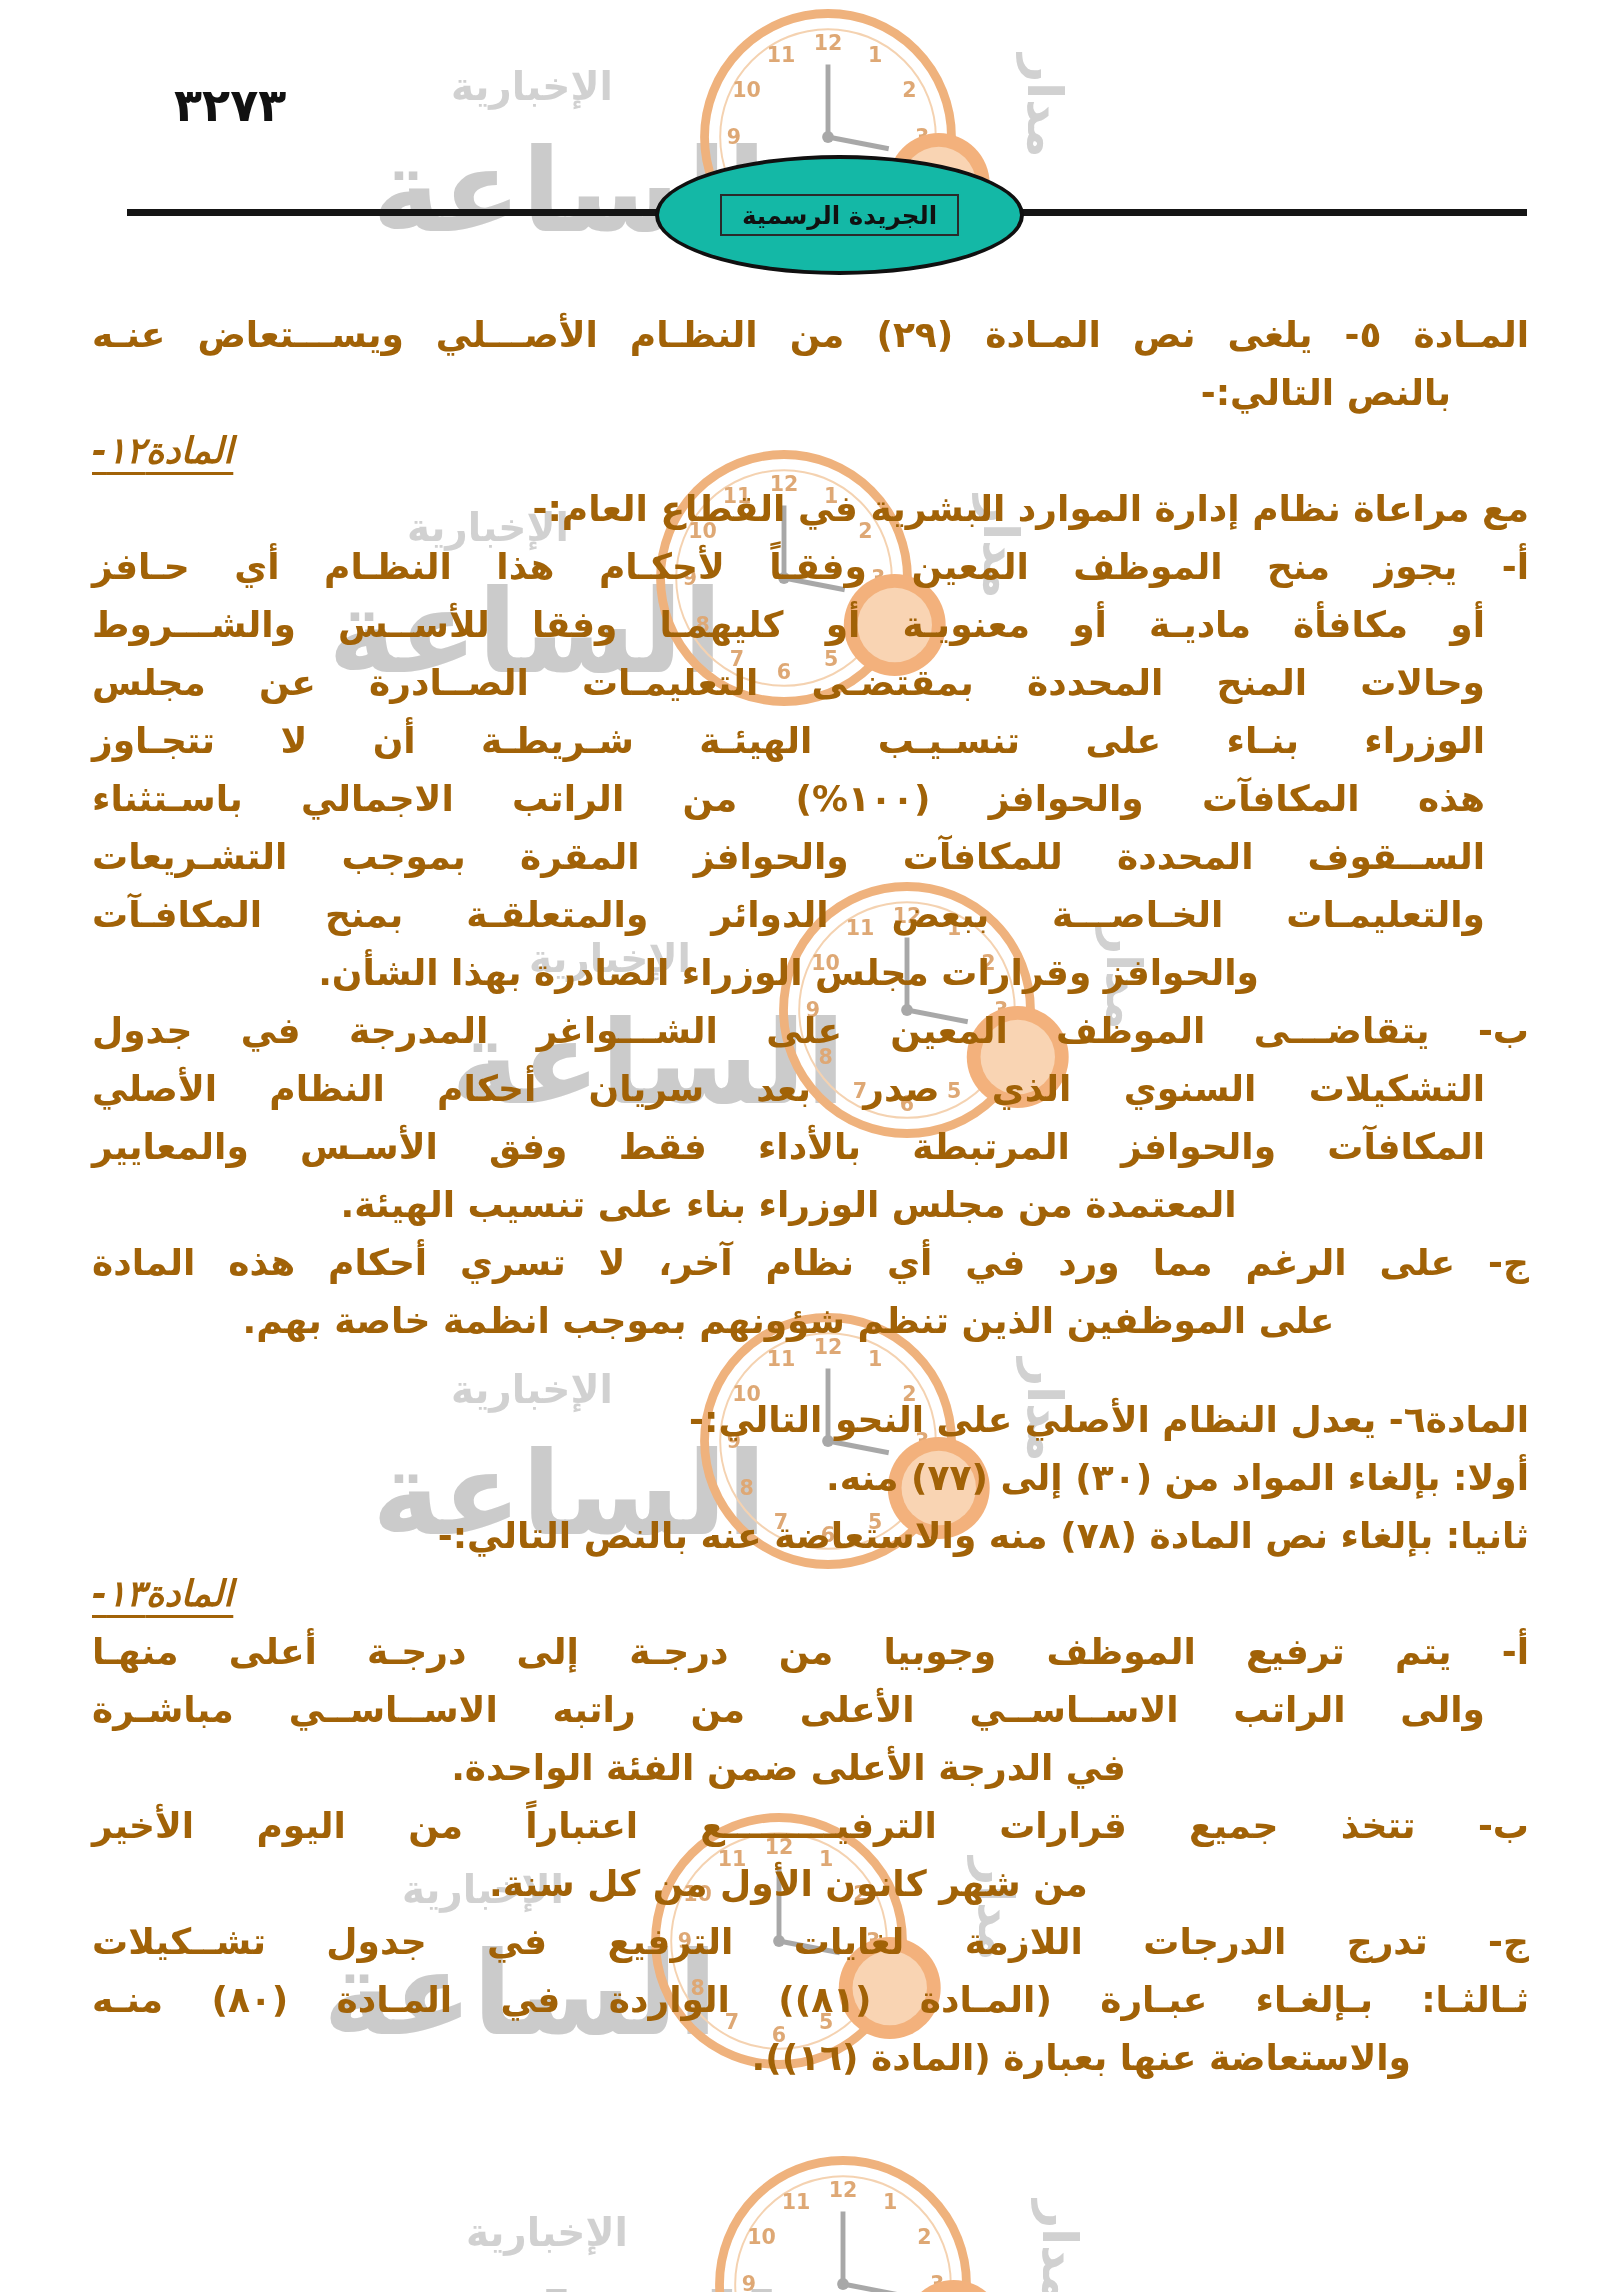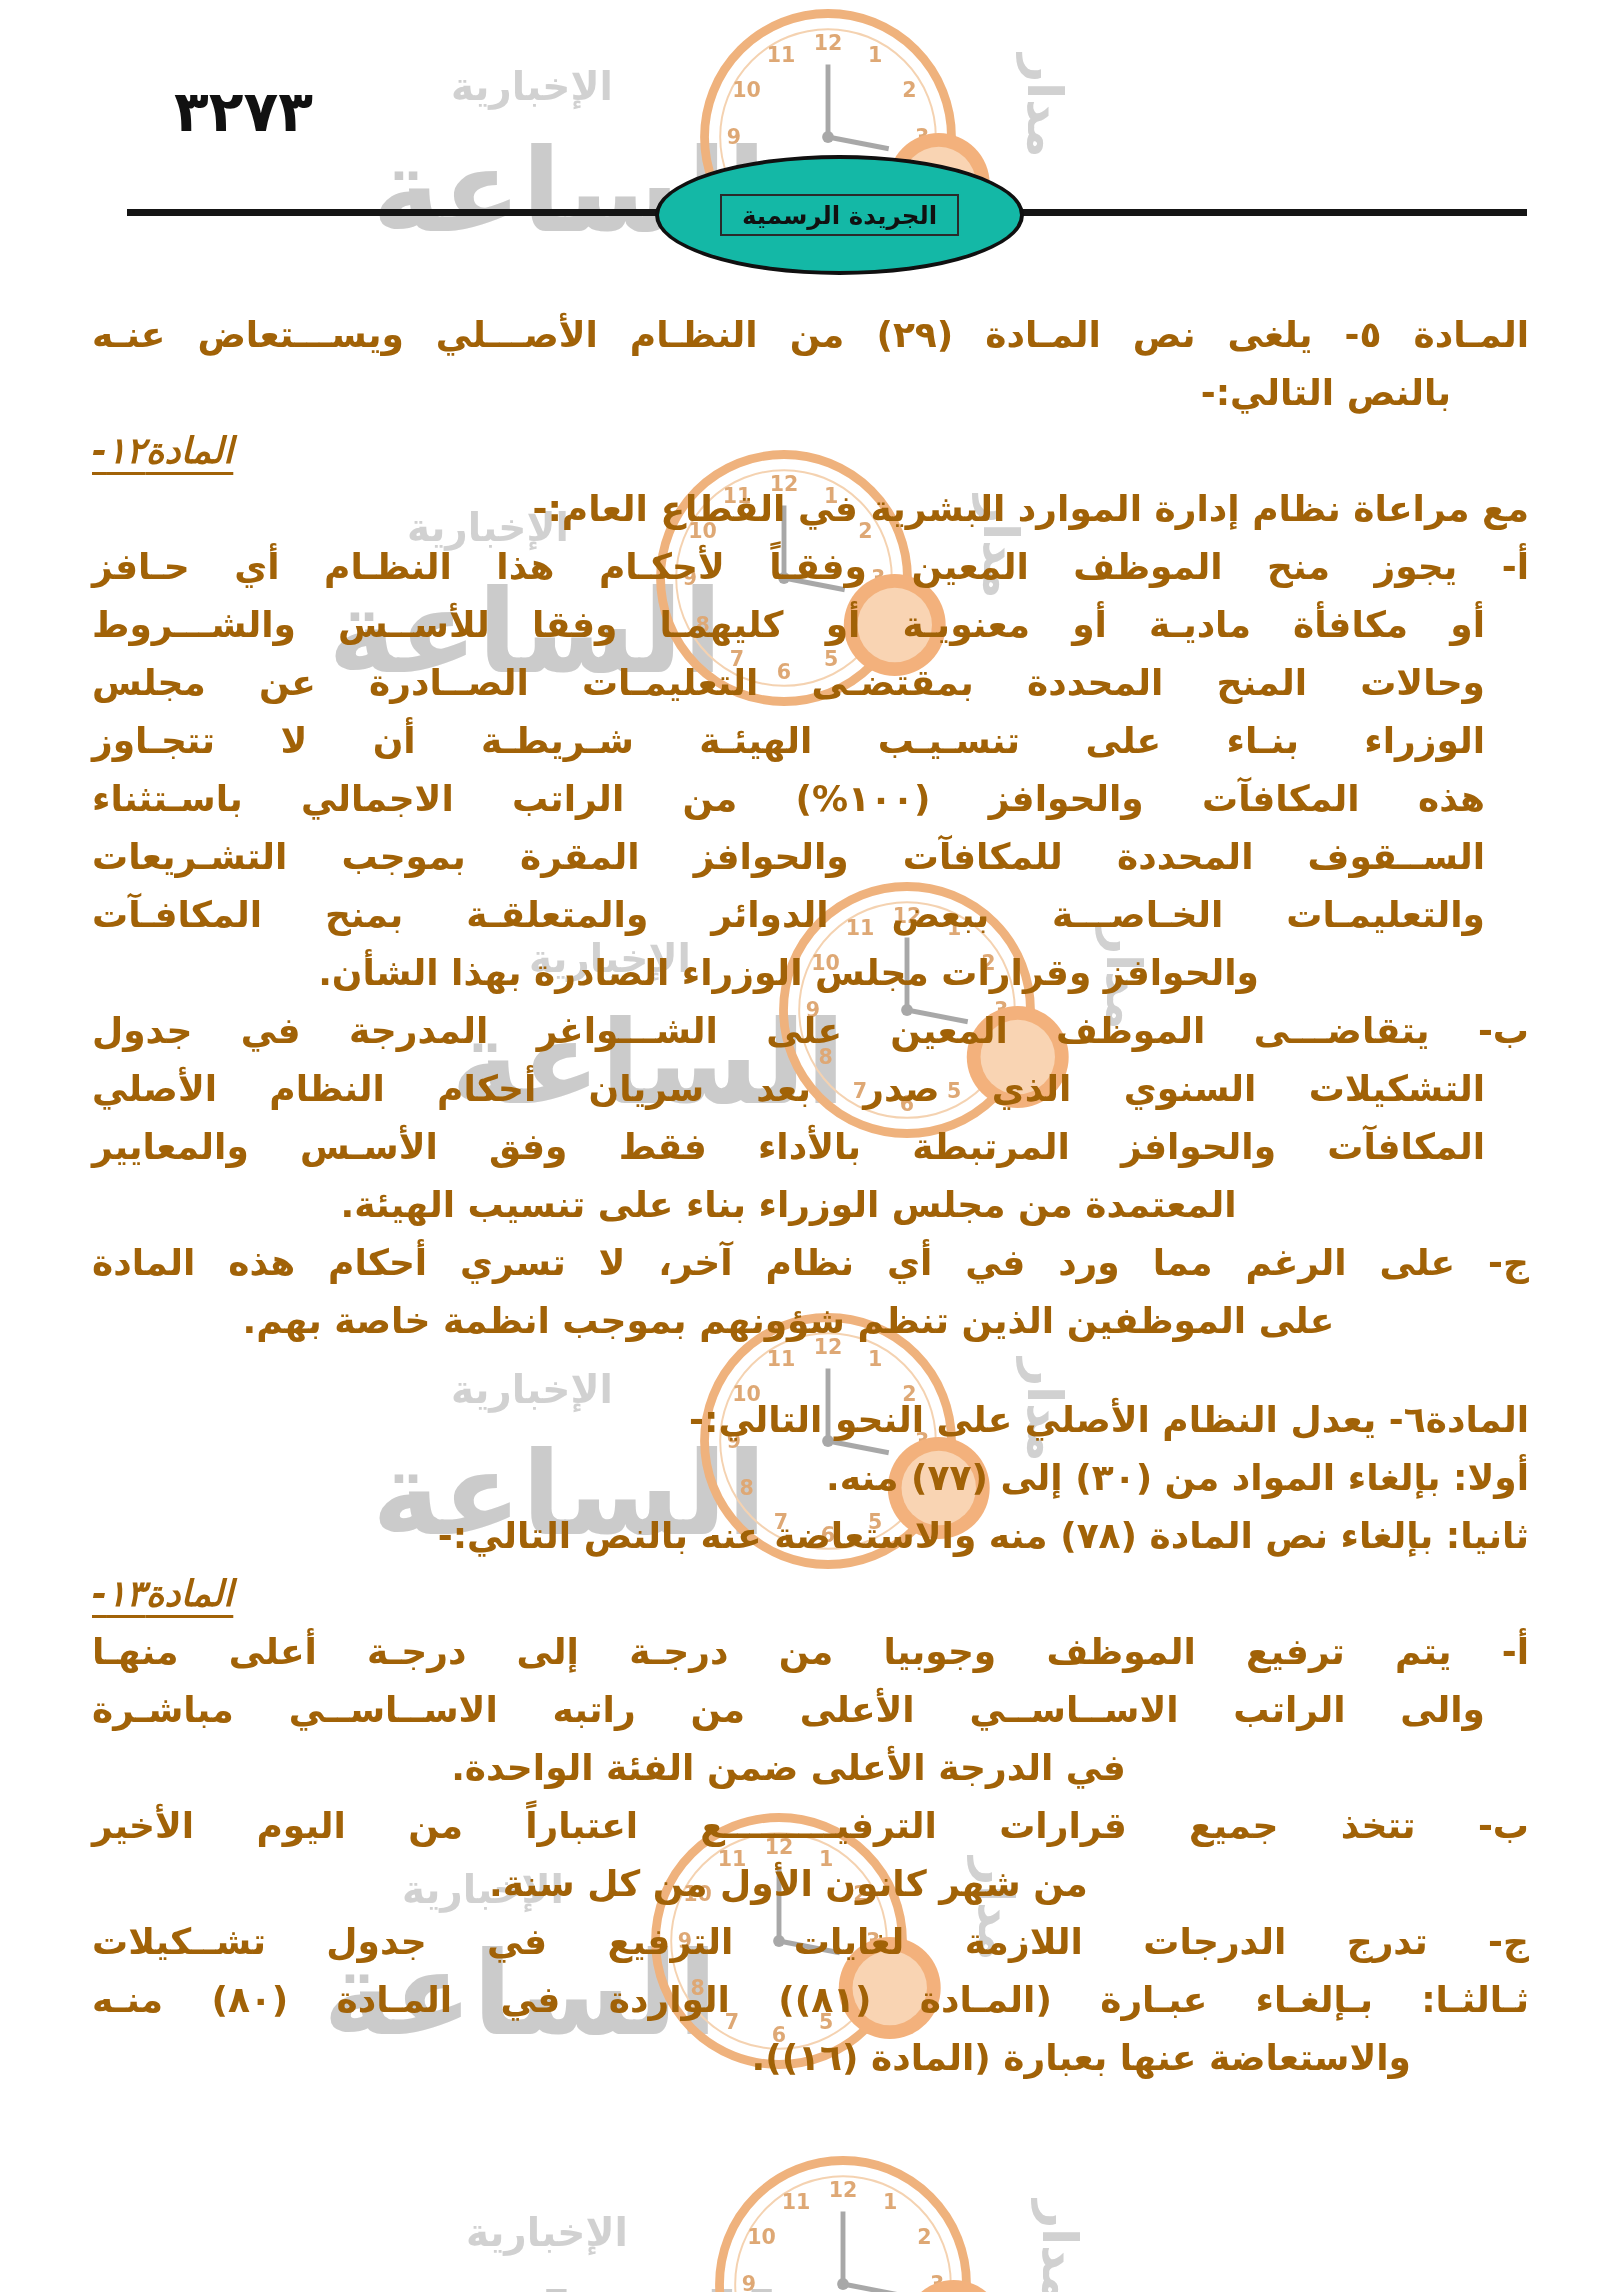--- a/index.html
+++ b/index.html
@@ -38,7 +38,7 @@
   
   .page-number{
     position:absolute;left:174px;top:78px;z-index:1;
-    font-size:57px;font-weight:bold;color:#111;direction:rtl;
+    font-size:46px;font-weight:bold;color:#111;direction:rtl;
   }
   .header-rule{
     position:absolute;left:127px;top:209px;width:1400px;height:6.9px;

